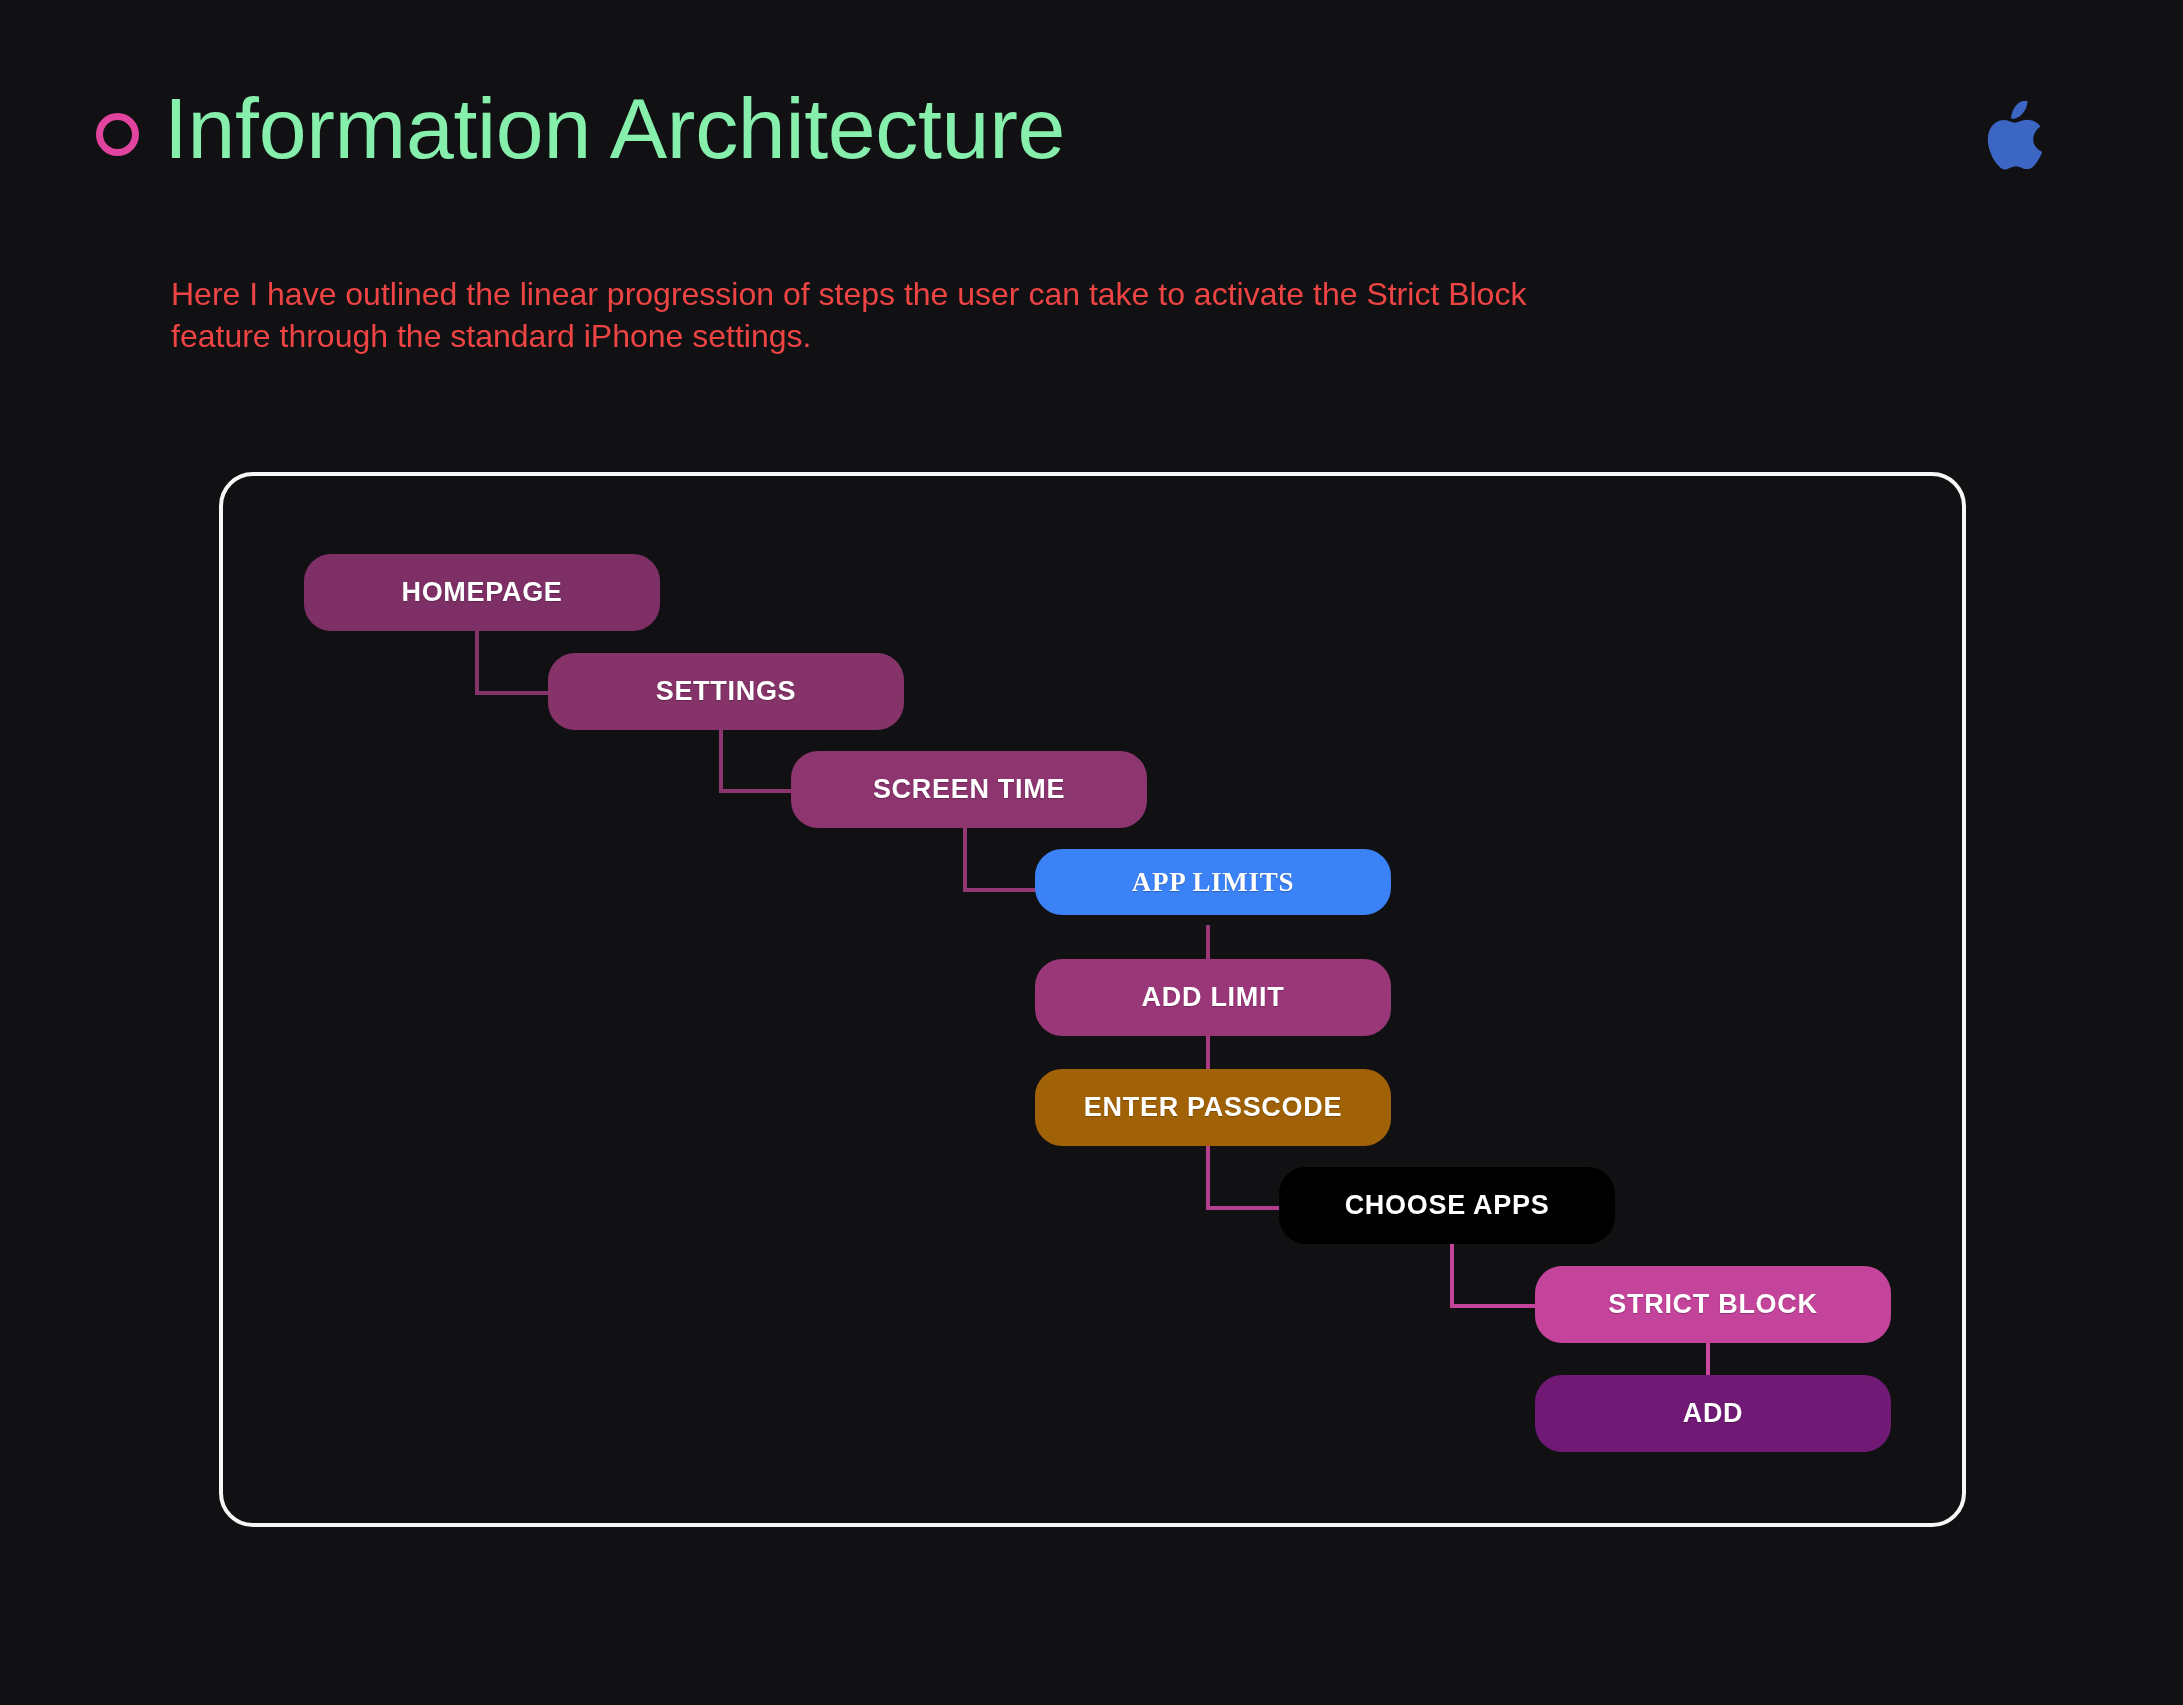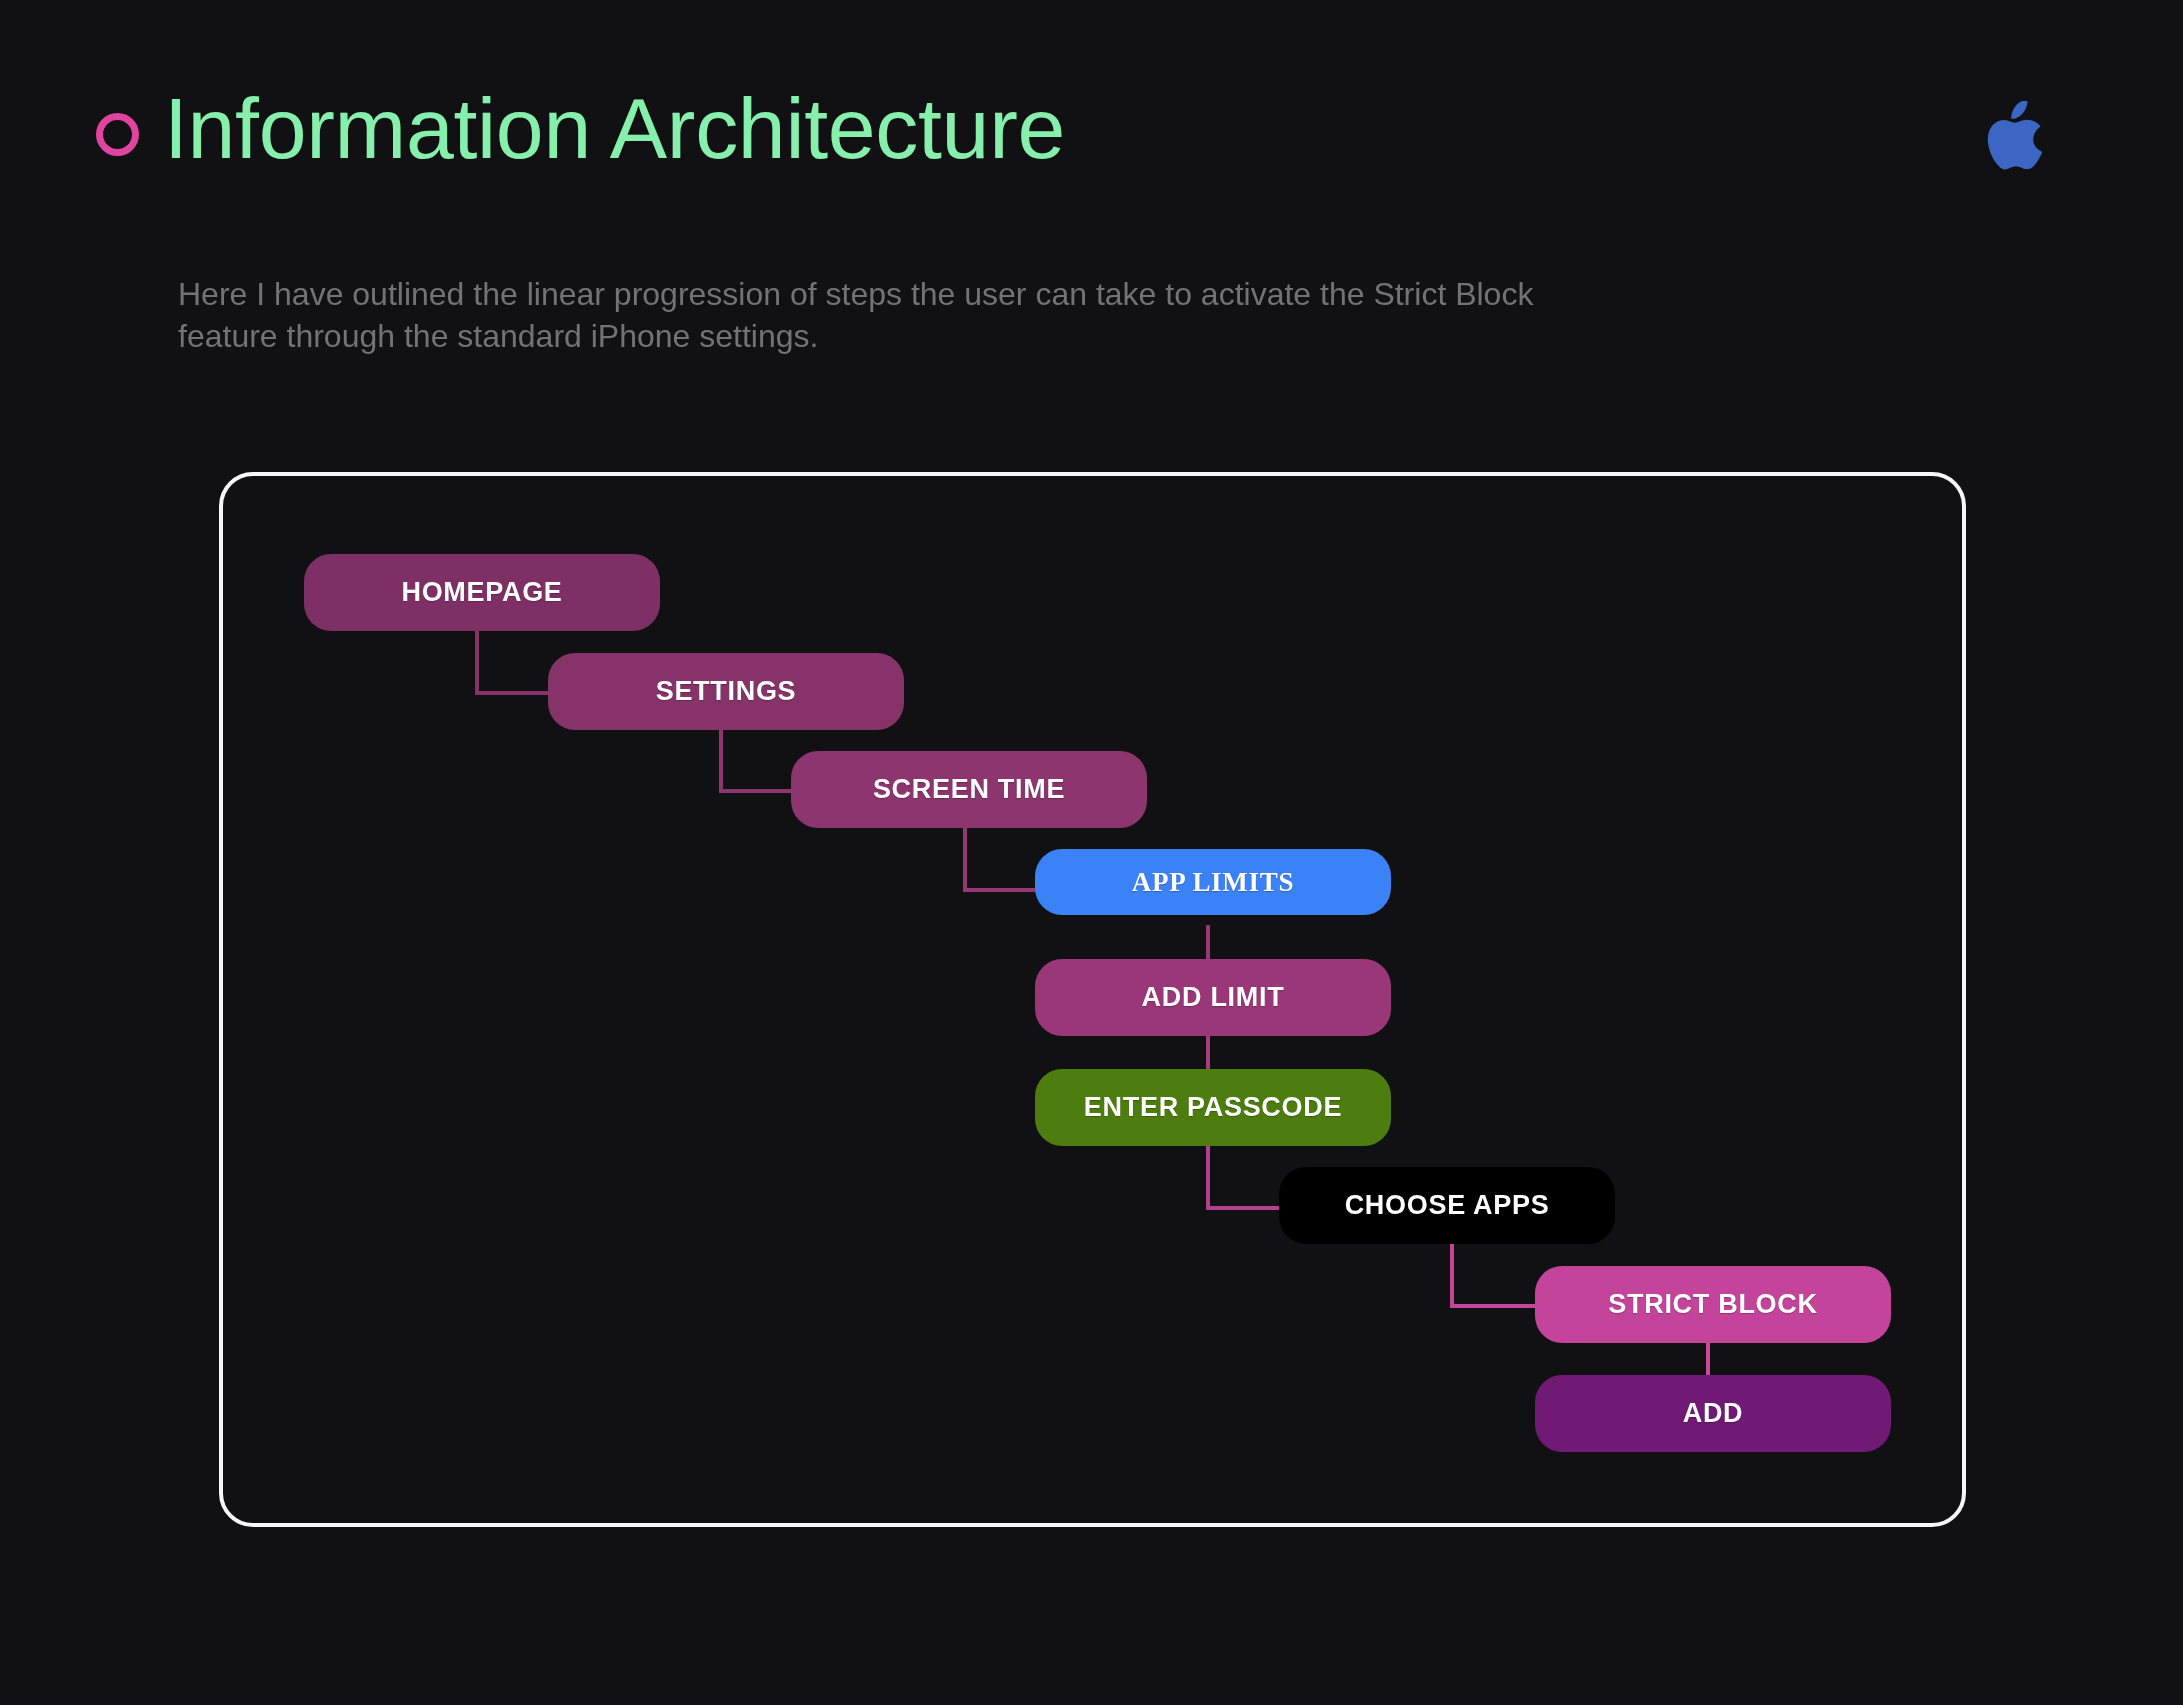--- a/index.html
+++ b/index.html
@@ -30,10 +30,10 @@
   }
 
   .subtitle {
-    position:absolute; left:178px; top:273px;
+    position:absolute; left:171px; top:273px;
     width:1365px;
     font-size:32px; font-weight:400; line-height:1.32;
-    color:#737373;
+    color:#ef4444;
   }
 
   .apple-logo {

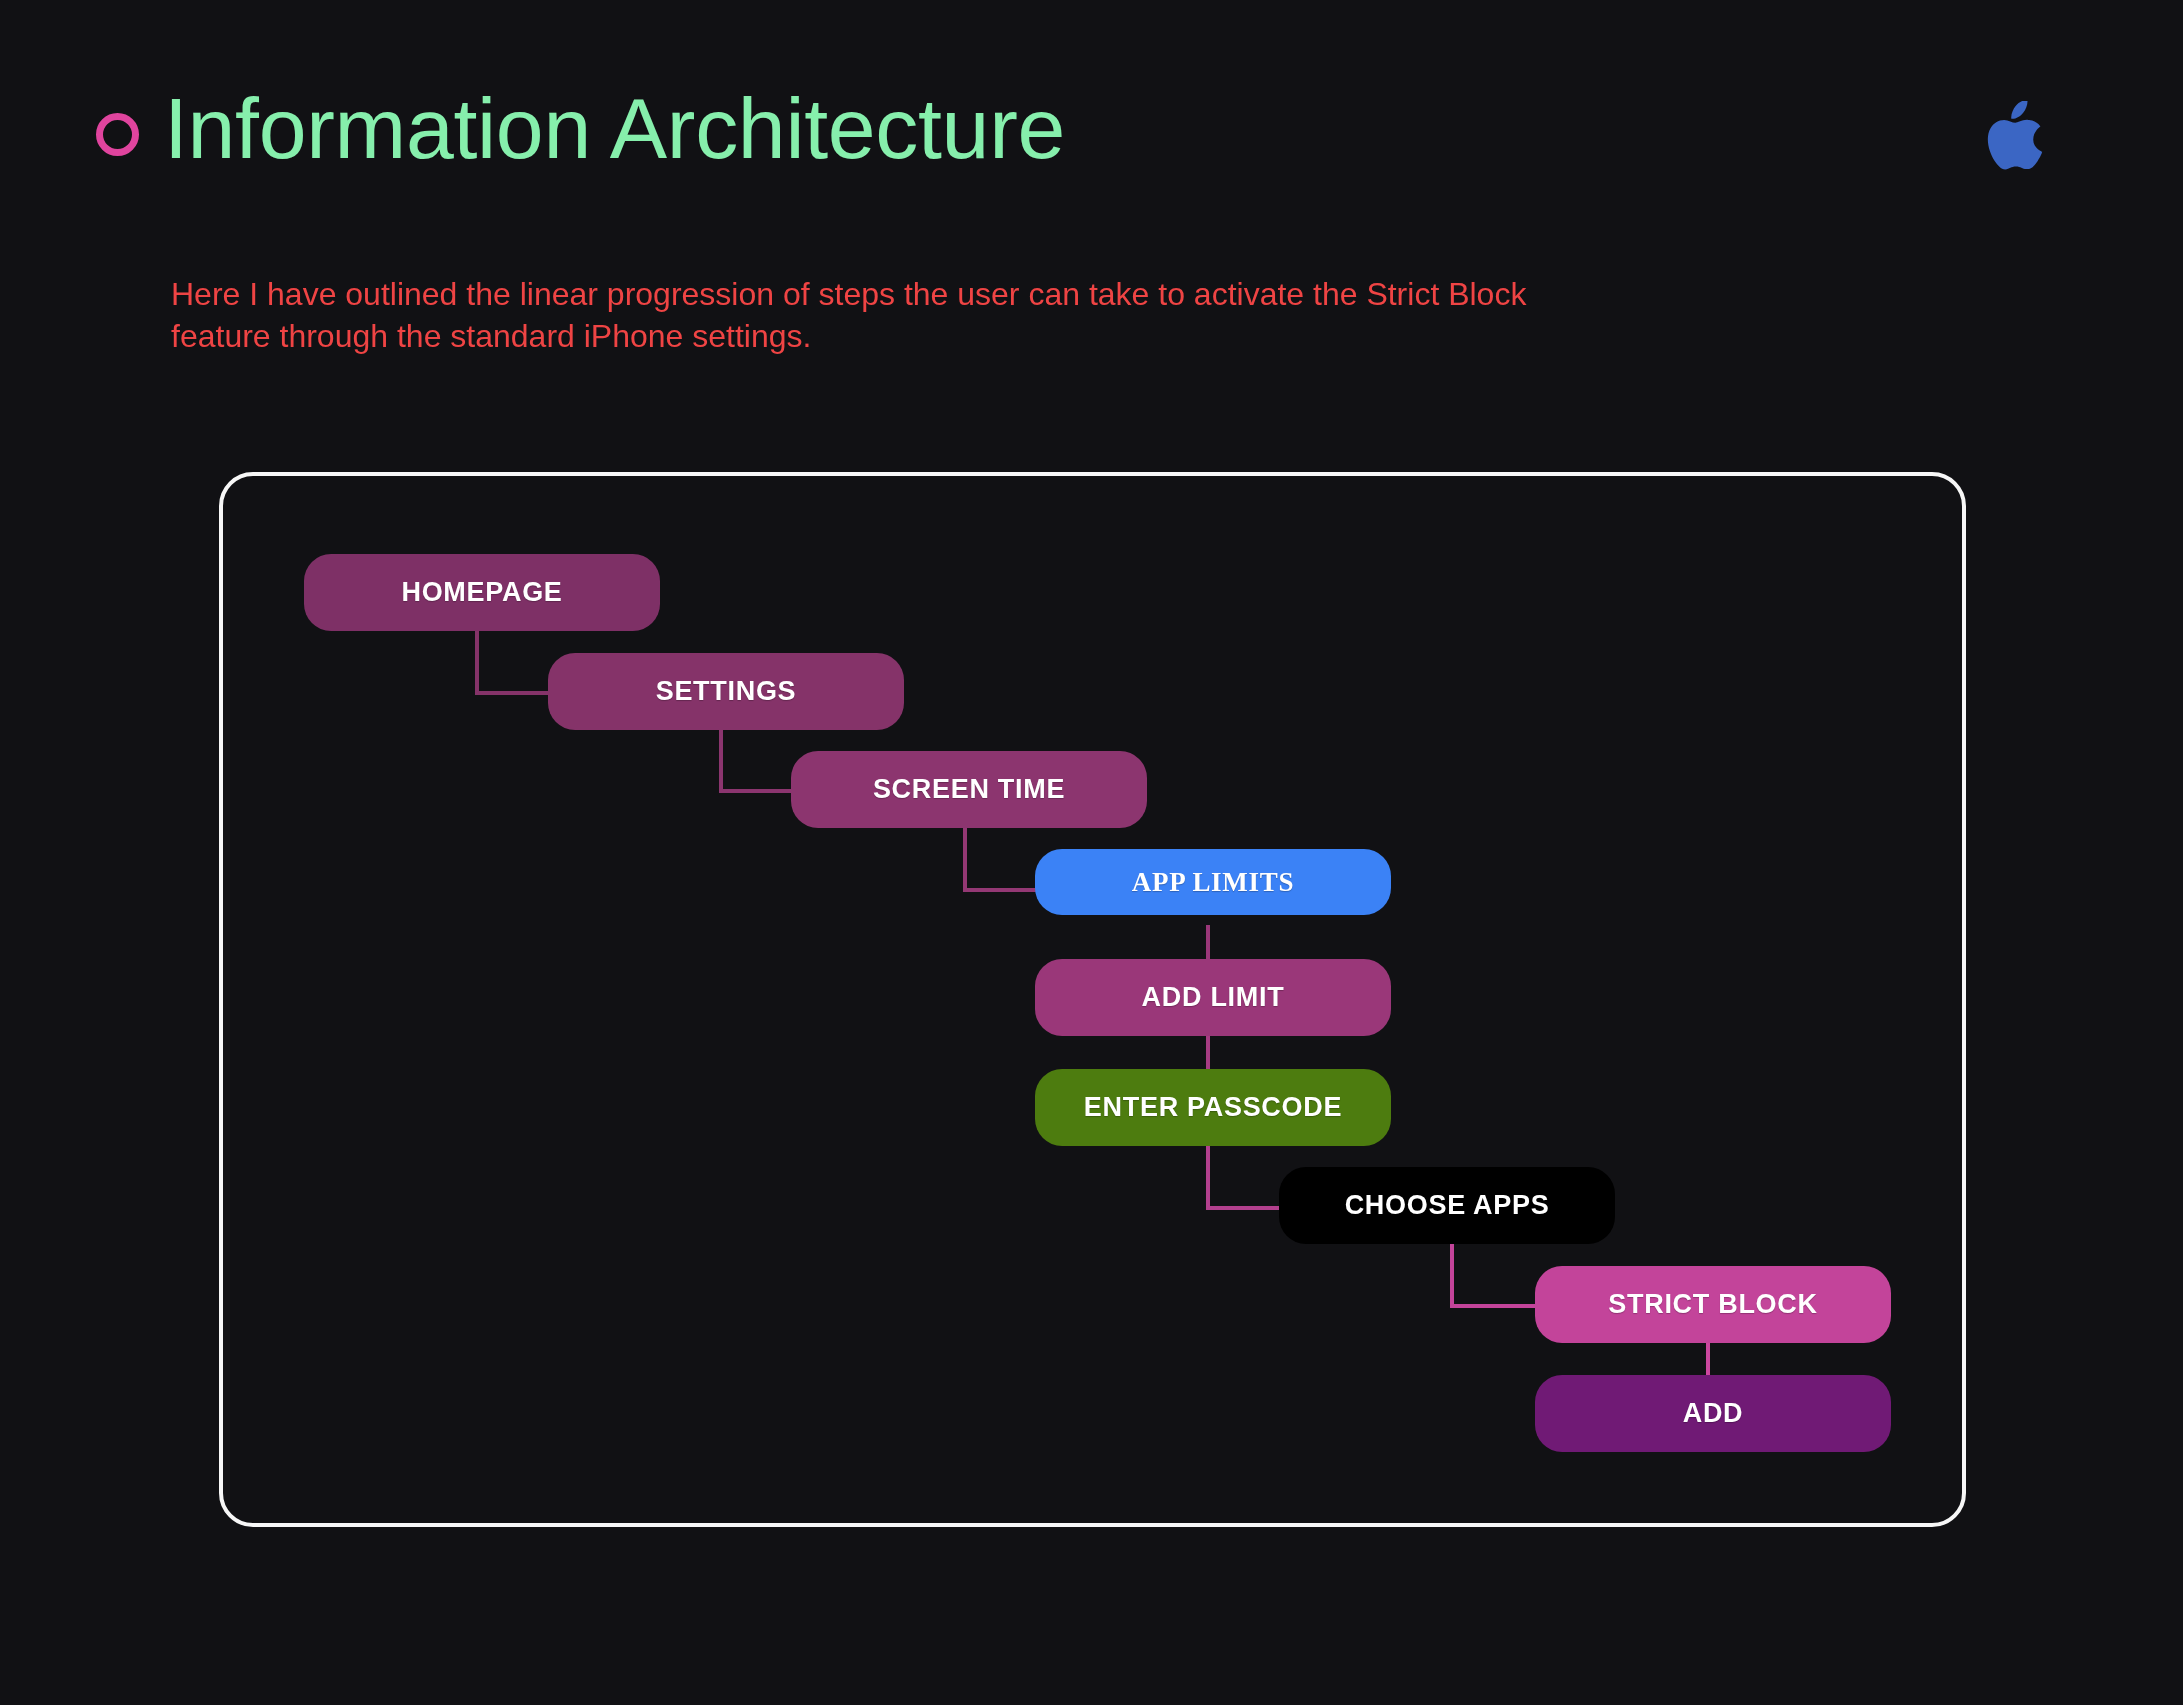--- a/index.html
+++ b/index.html
@@ -119,7 +119,7 @@
     <div class="node" style="left: 1035px; top: 959px; width: 356px; height: 77px; background: rgb(154, 55, 121);">
       <span class="node-label">ADD LIMIT</span>
     </div>
-    <div class="node" style="left: 1035px; top: 1069px; width: 356px; height: 77px; background: #4d7c0f;">
+    <div class="node" style="left: 1035px; top: 1069px; width: 356px; height: 77px; background: #a16207;">
       <span class="node-label">ENTER PASSCODE</span>
     </div>
     <div class="node" style="left: 1279px; top: 1167px; width: 336px; height: 77px; background: #000000;">

